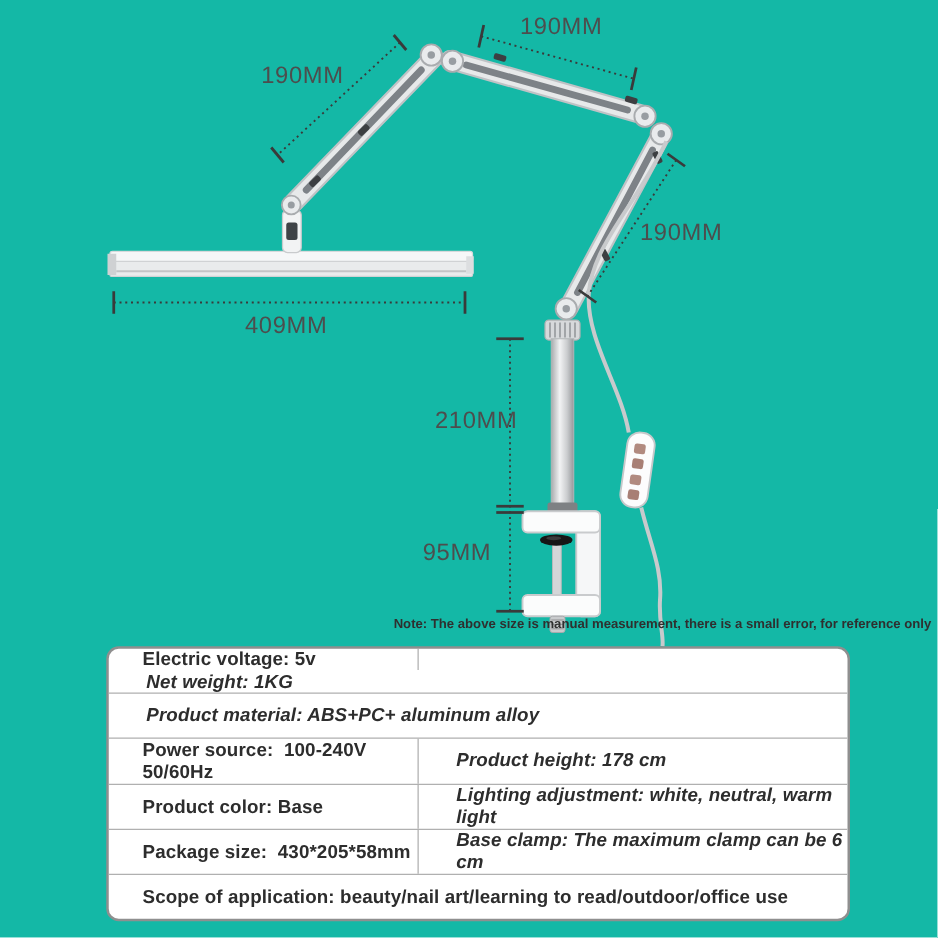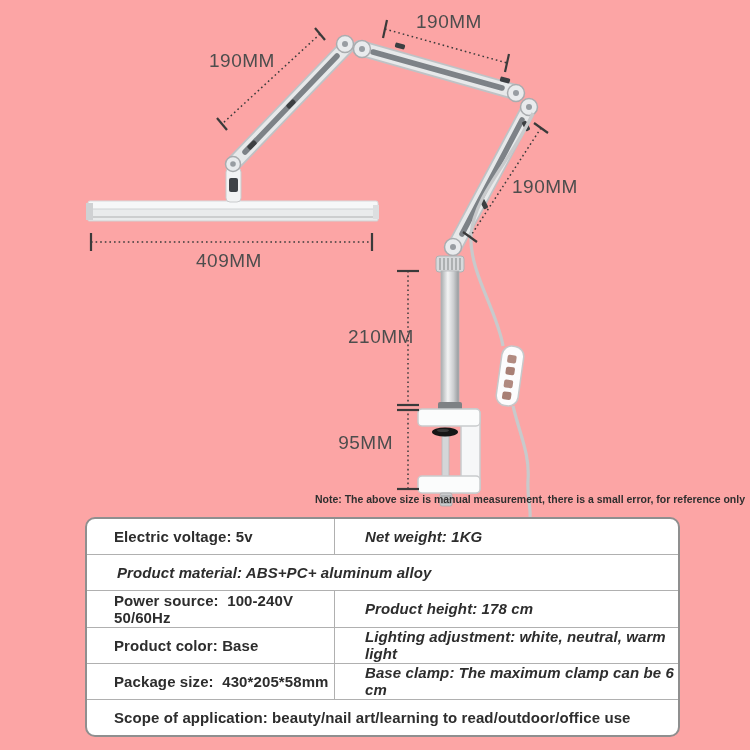--- a/index.html
+++ b/index.html
@@ -4,7 +4,7 @@
 <style>
   html,body { margin:0; padding:0; background:#fff; }
   .canvas {
-    position:relative; width:750px; height:750px; background:#fca5a5;
+    position:relative; width:750px; height:750px; background:#14b8a6;
     font-family:"Liberation Sans", sans-serif; overflow:hidden;
   }
   .lamp-svg { position:absolute; left:0; top:0; width:750px; height:750px; }

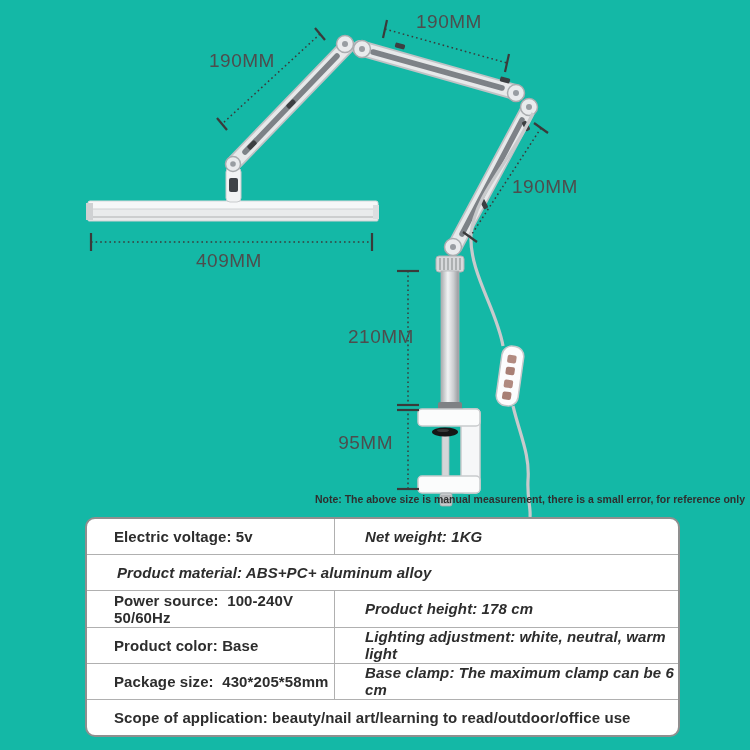--- a/index.html
+++ b/index.html
@@ -26,7 +26,7 @@
     display:flex; flex-direction:column; overflow:hidden;
   }
   .trow { flex:1; display:flex; border-top:1px solid #b0b0b0; min-height:0; }
-  .trow:first-child { border-top:none; }
+  .trow:first-child { border-top:none;flex-direction:column; }
   .cell {
     display:flex; align-items:center; font-size:15px; color:#2d2d2d;
     font-weight:600; white-space:pre-wrap; letter-spacing:0.1px;

